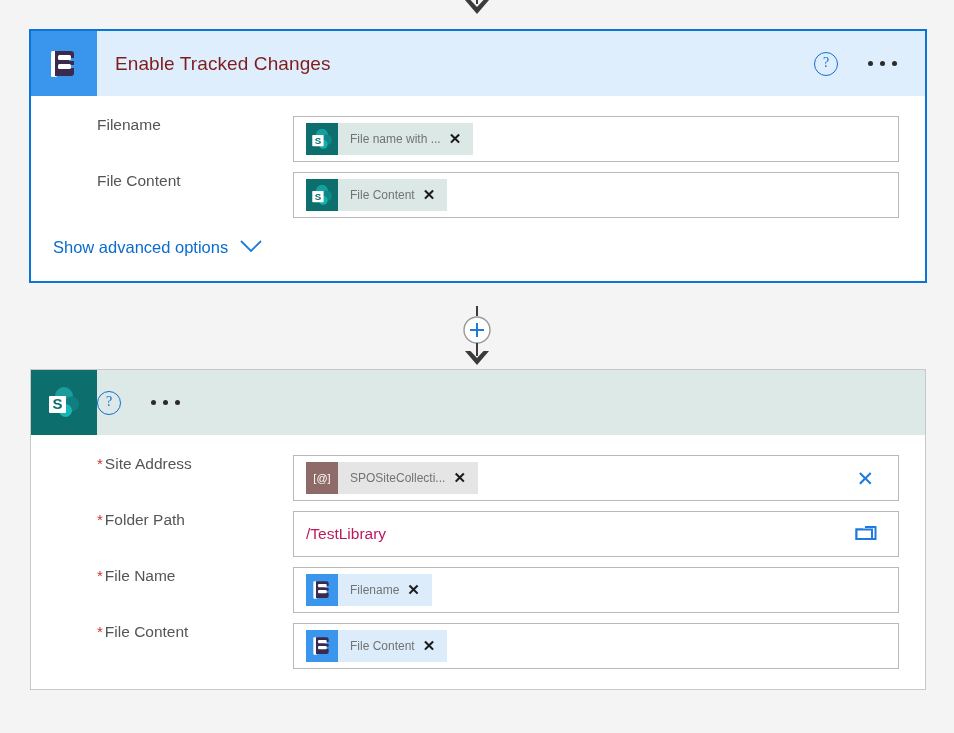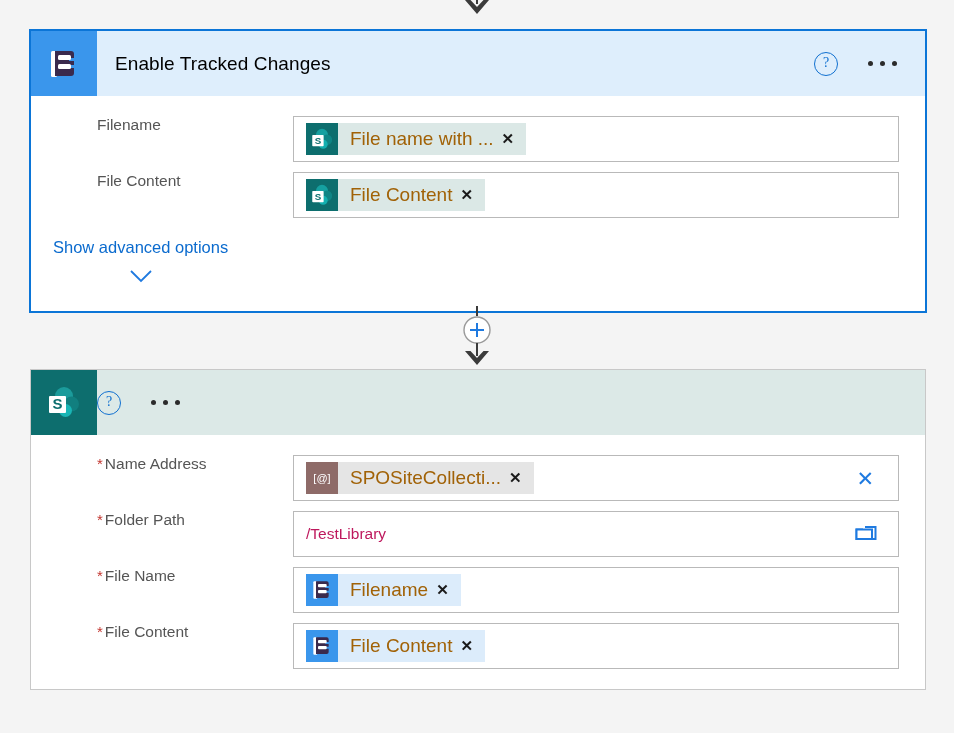--- a/index.html
+++ b/index.html
@@ -68,7 +68,7 @@
   .card-title {
     flex: 1 1 auto;
     font-size: 19px;
-    color: #000000;
+    color: #7f1d1d;
     padding-left: 18px;
     letter-spacing: .1px;
     white-space: nowrap;

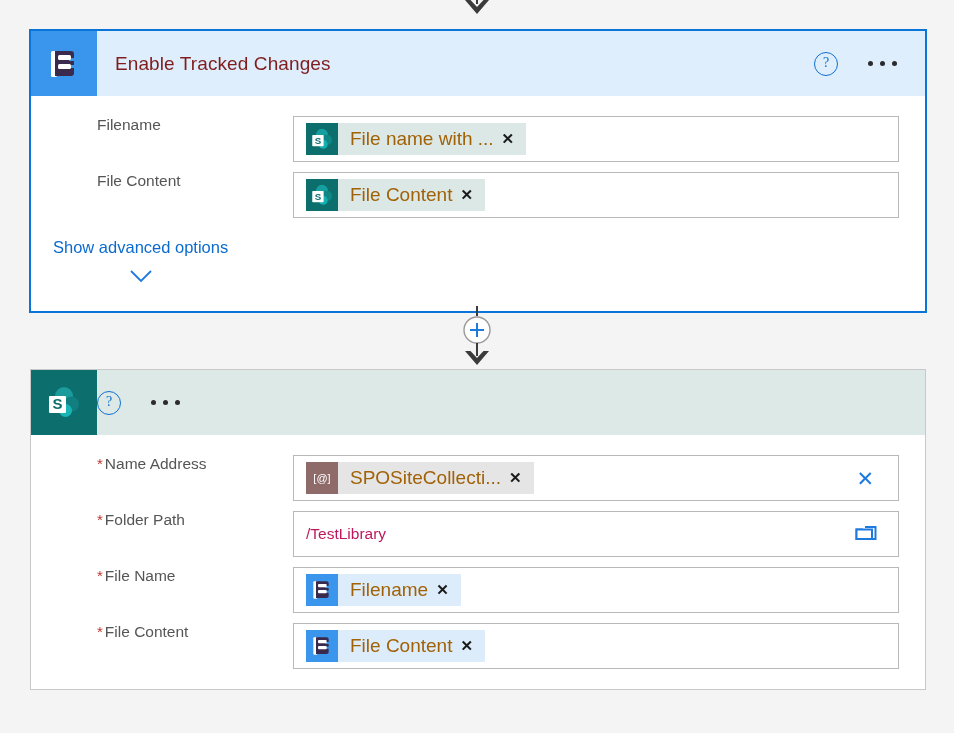--- a/index.html
+++ b/index.html
@@ -163,8 +163,8 @@
     box-sizing: border-box;
   }
   .token .tok-text {
-    font-size: 19px;
-    color: #a16207;
+    font-size: 12px;
+    color: #737373;
     padding: 0 6px 0 12px;
     white-space: nowrap;
   }

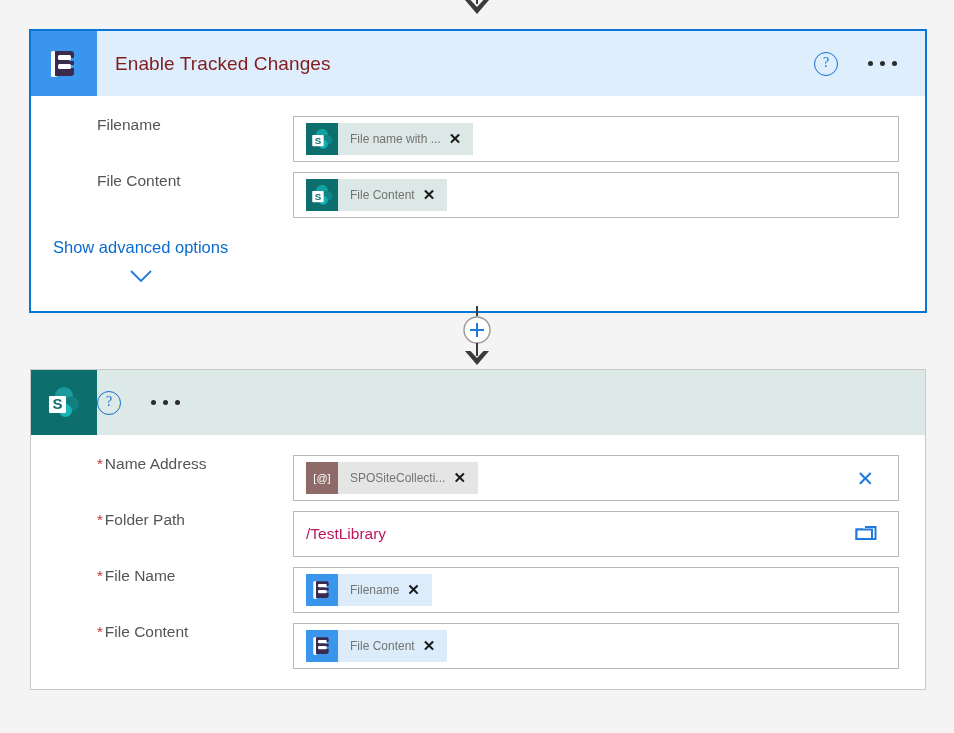--- a/index.html
+++ b/index.html
@@ -209,7 +209,6 @@
     gap: 12px;
     cursor: pointer;
     width: max-content;
-    flex-direction: column;
   }
   .advanced-row .adv-label {
     font-size: 16.5px;

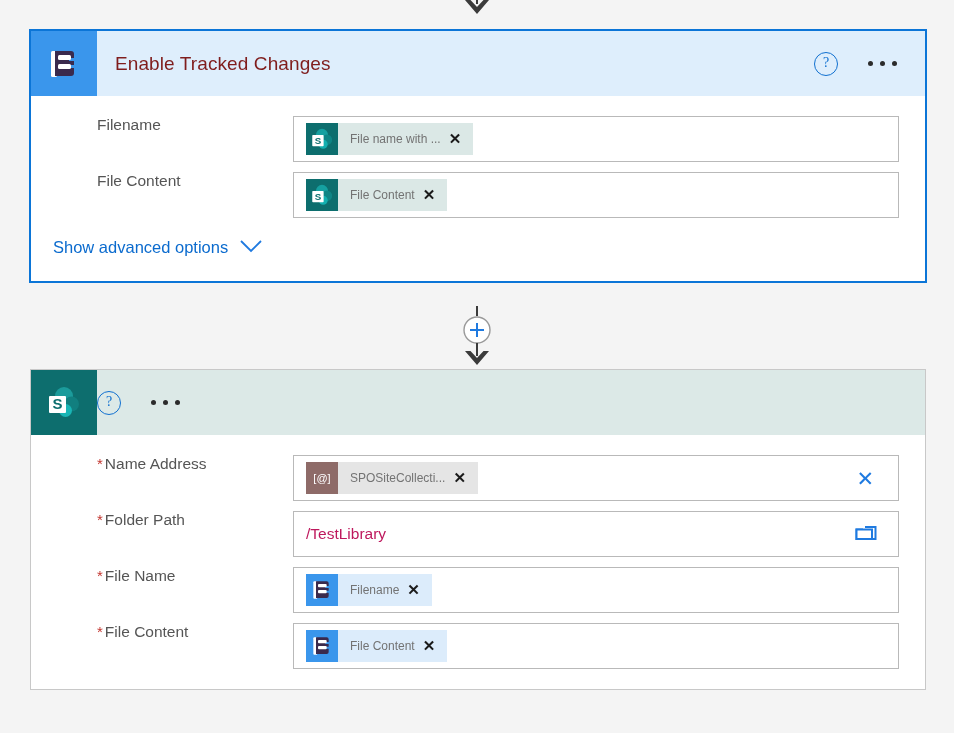--- a/index.html
+++ b/index.html
@@ -336,7 +336,7 @@
 
     <div class="field-row">
       <div class="field-label">
-        <span class="req">*</span><span>Name Address</span>
+        <span class="req">*</span><span>Site Address</span>
       </div>
       <div class="field-input">
         <div class="grow">

